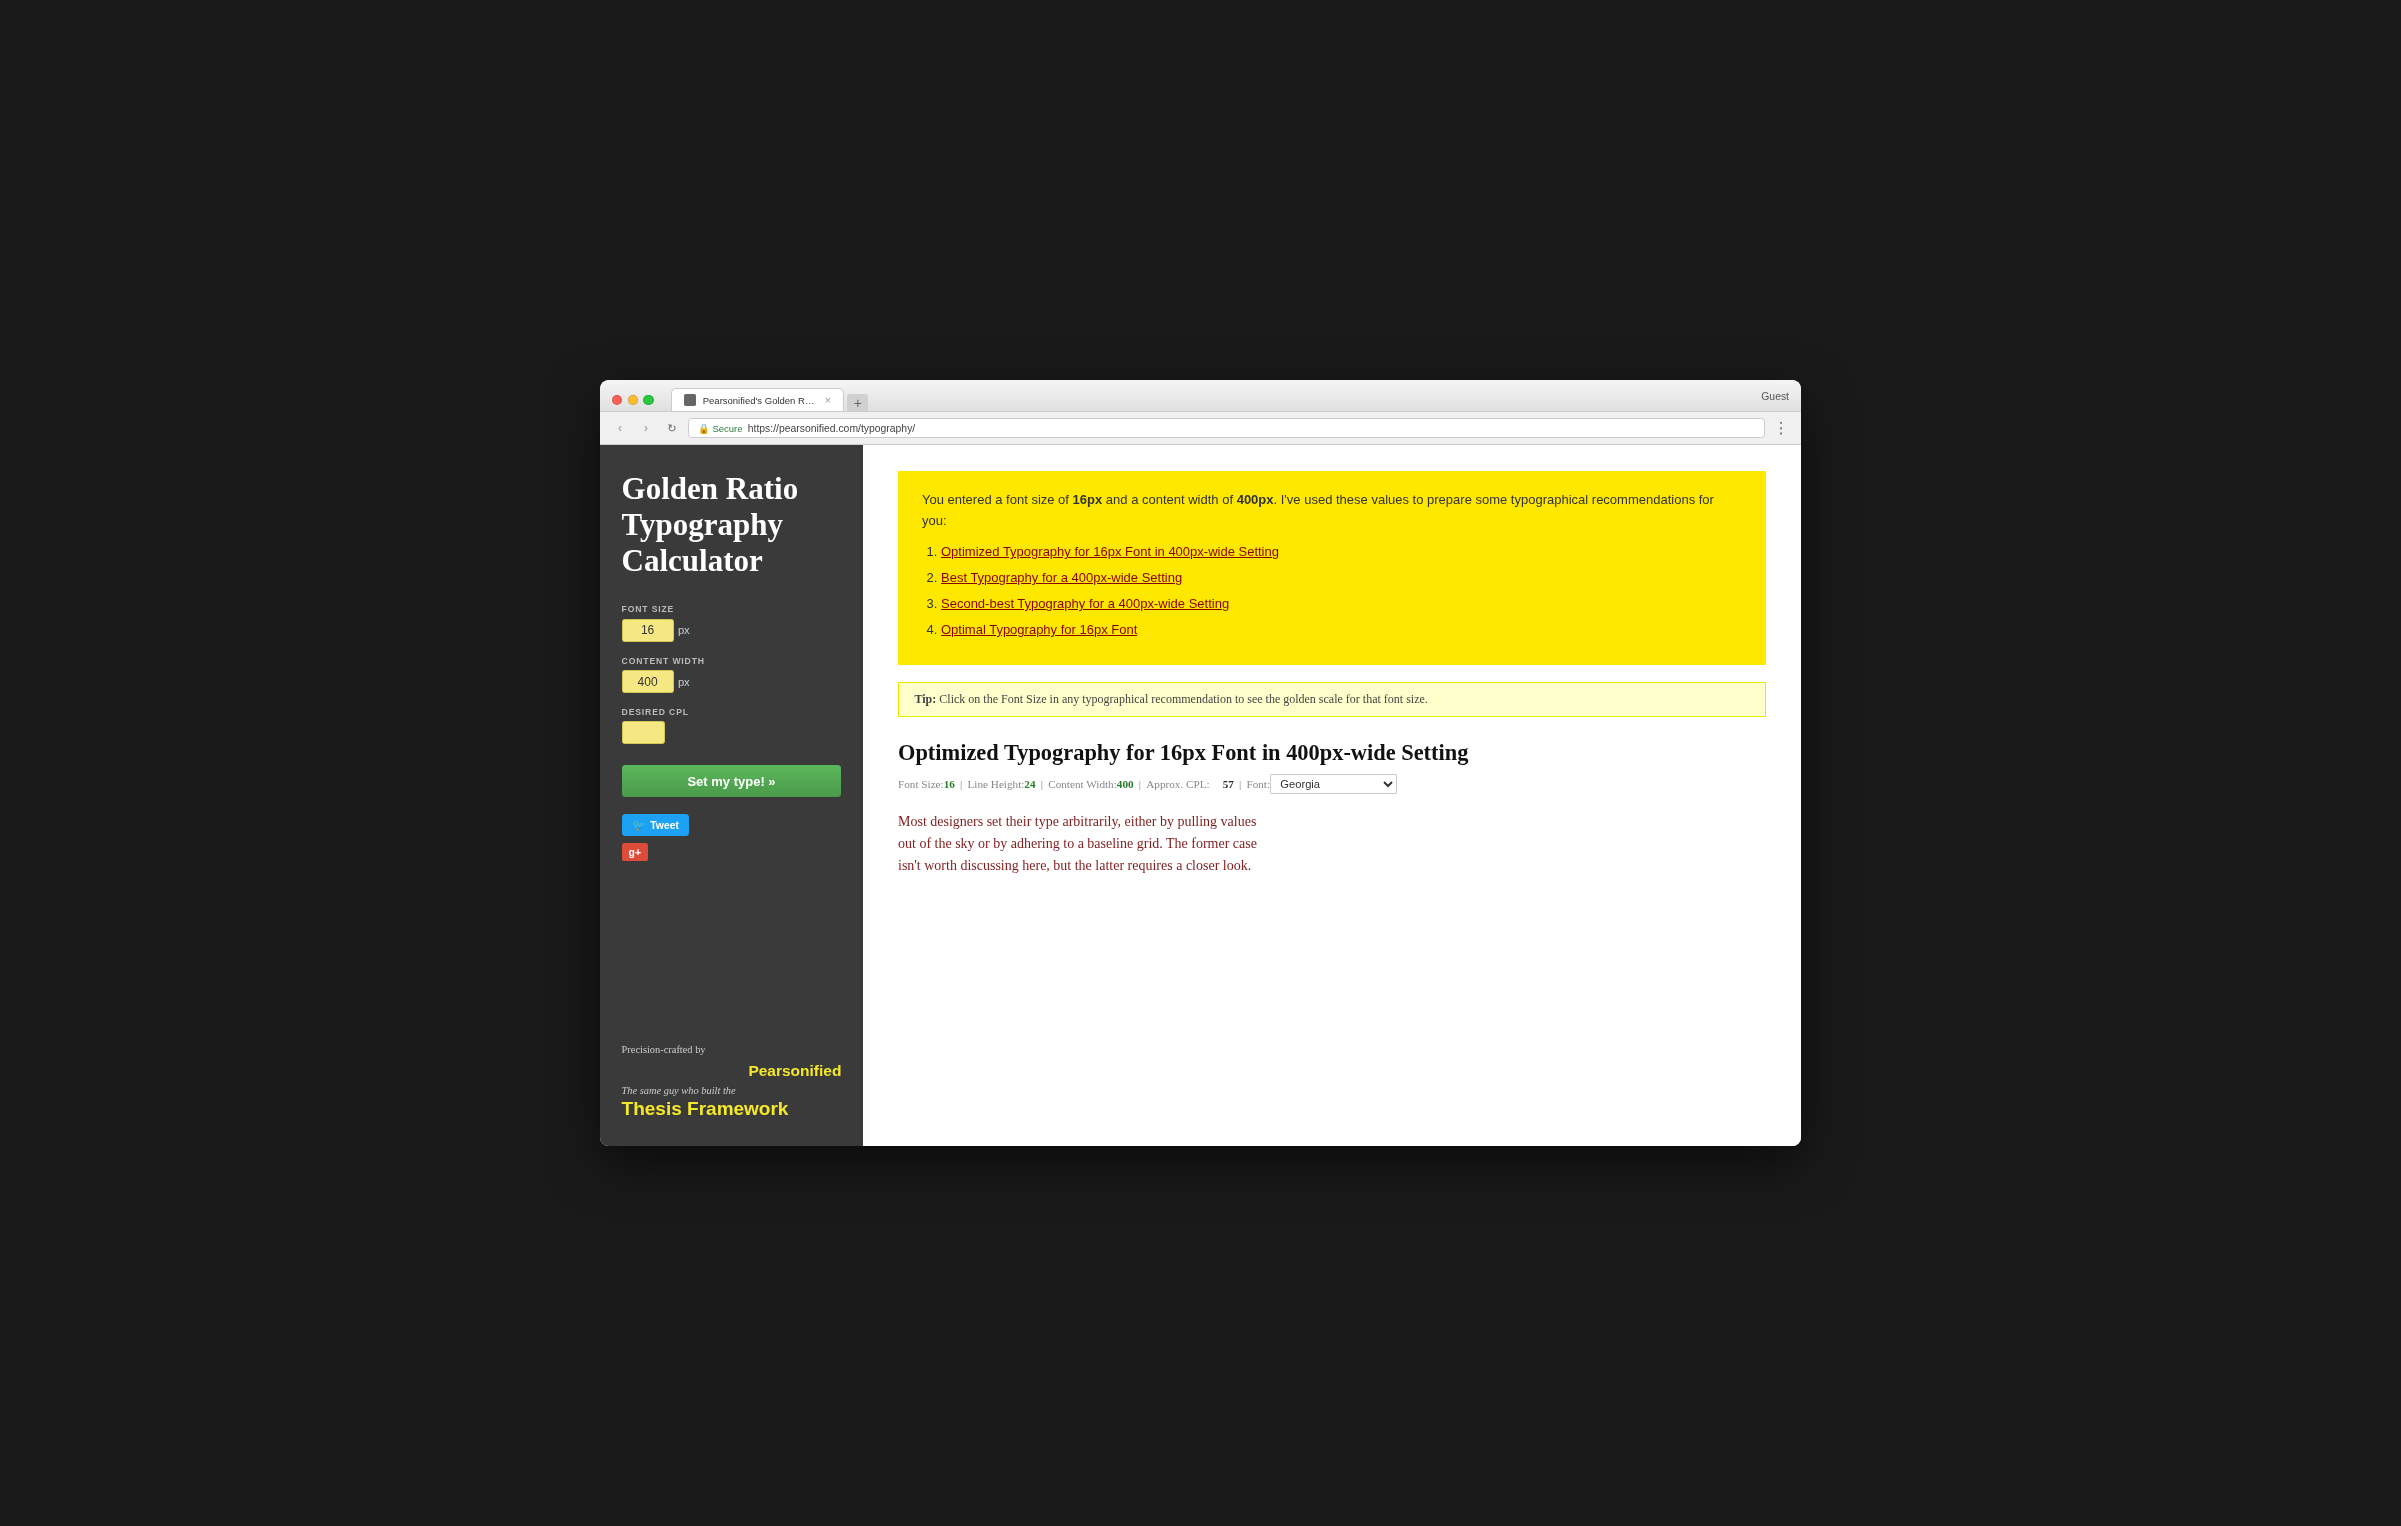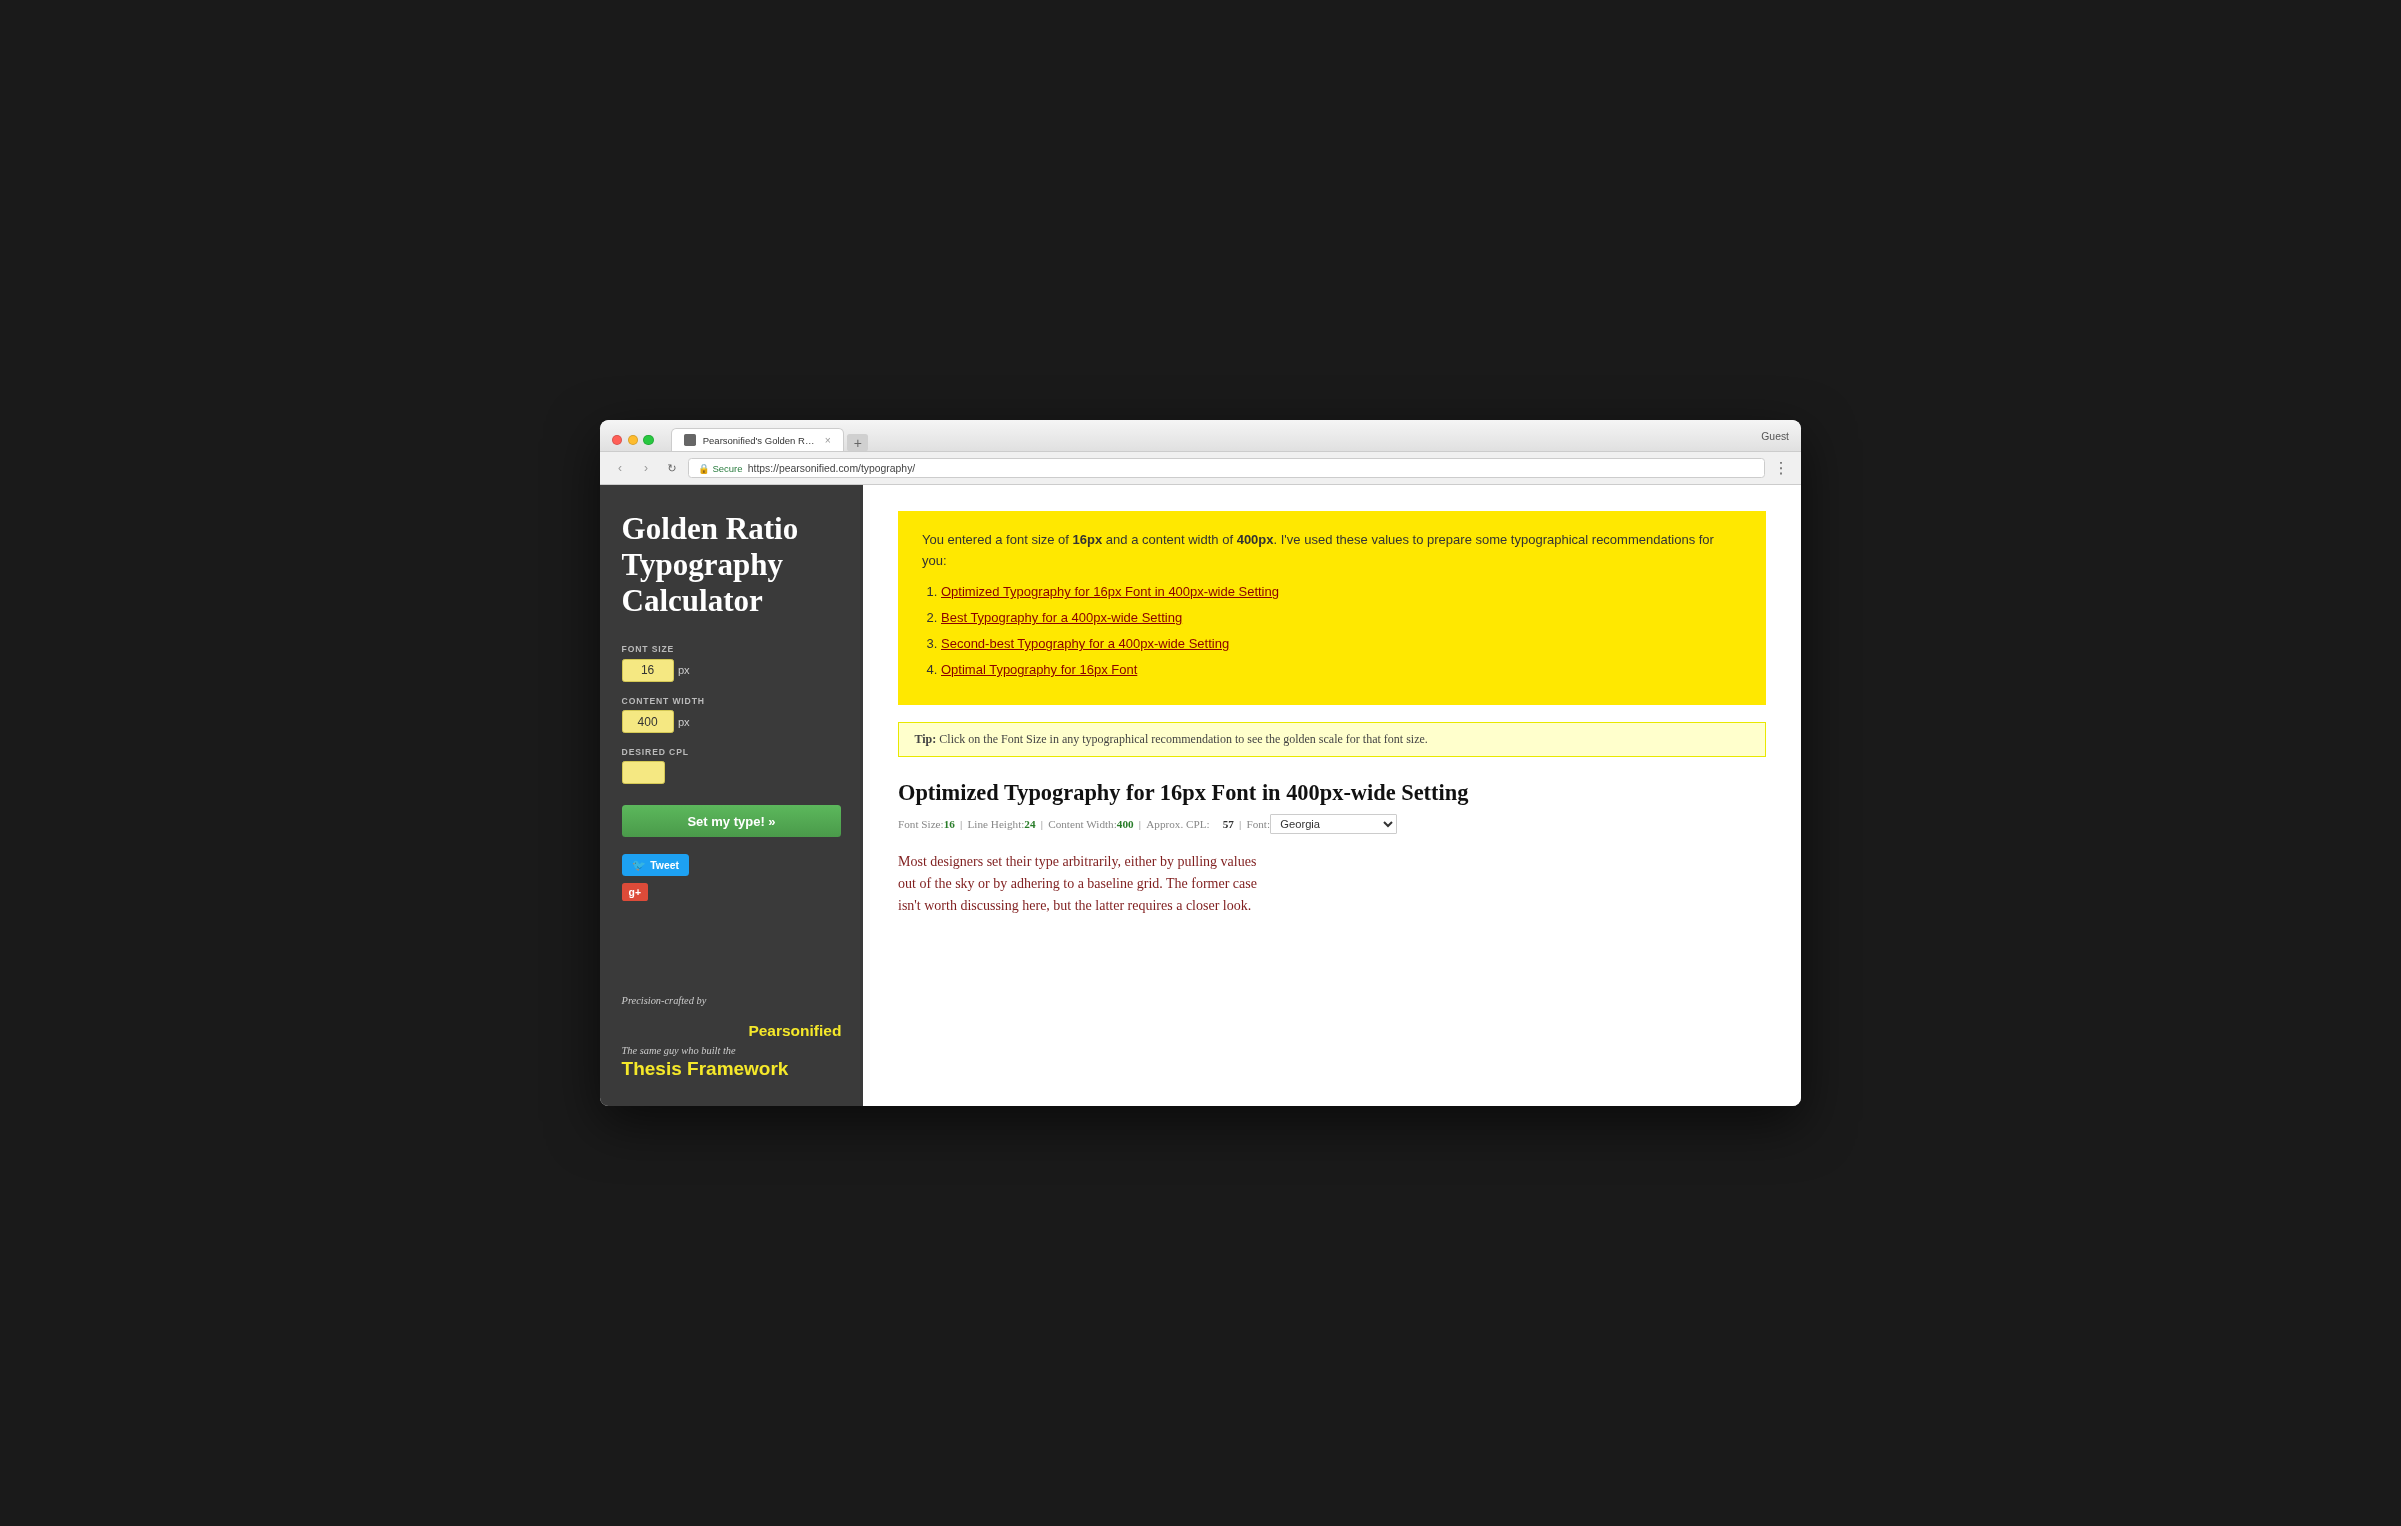--- a/index.html
+++ b/index.html
@@ -184,7 +184,7 @@
     
     .browser-content {
       display: flex;
-      height: 621px;
+      height: 701px;
       overflow: hidden;
     }
 

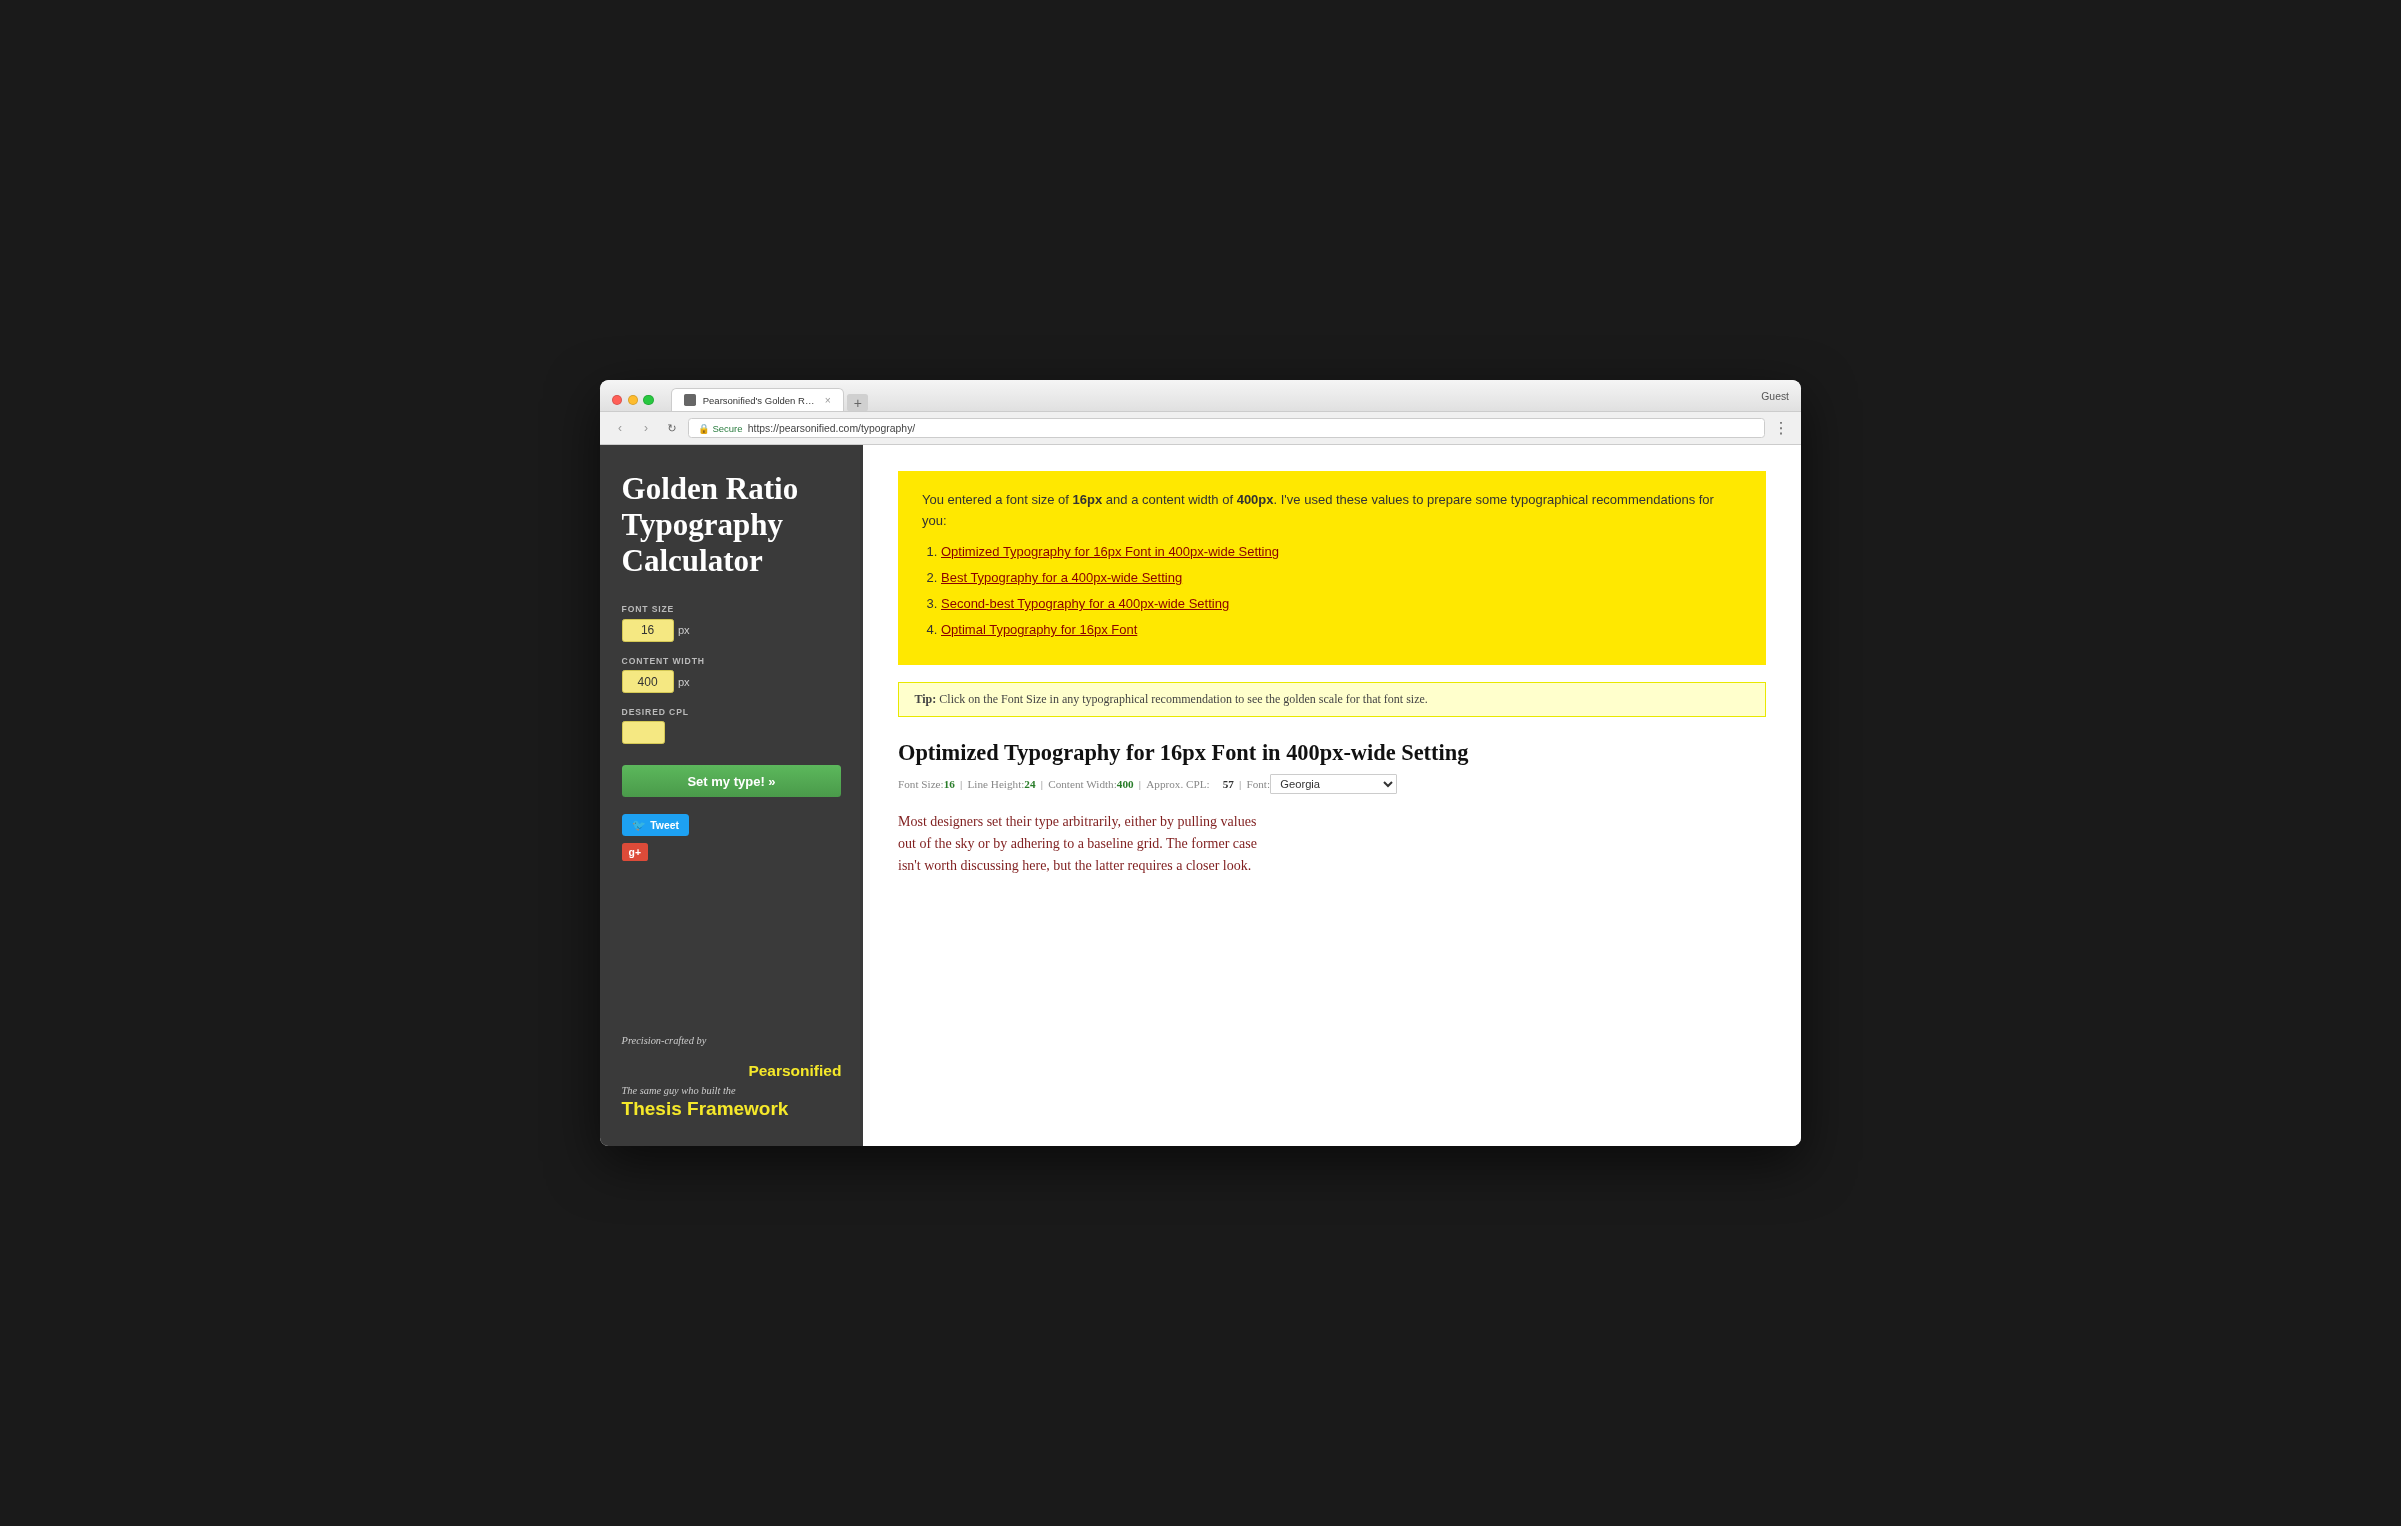--- a/index.html
+++ b/index.html
@@ -305,11 +305,10 @@
     }
 
     .crafted-by {
-      font-style: italic;
       color: #ccc;
       font-size: 10.4px;
       font-family: Georgia, serif;
-      margin-bottom: 16px;
+      margin-bottom: 7px;
     }
 
     .pearsonified-link {

